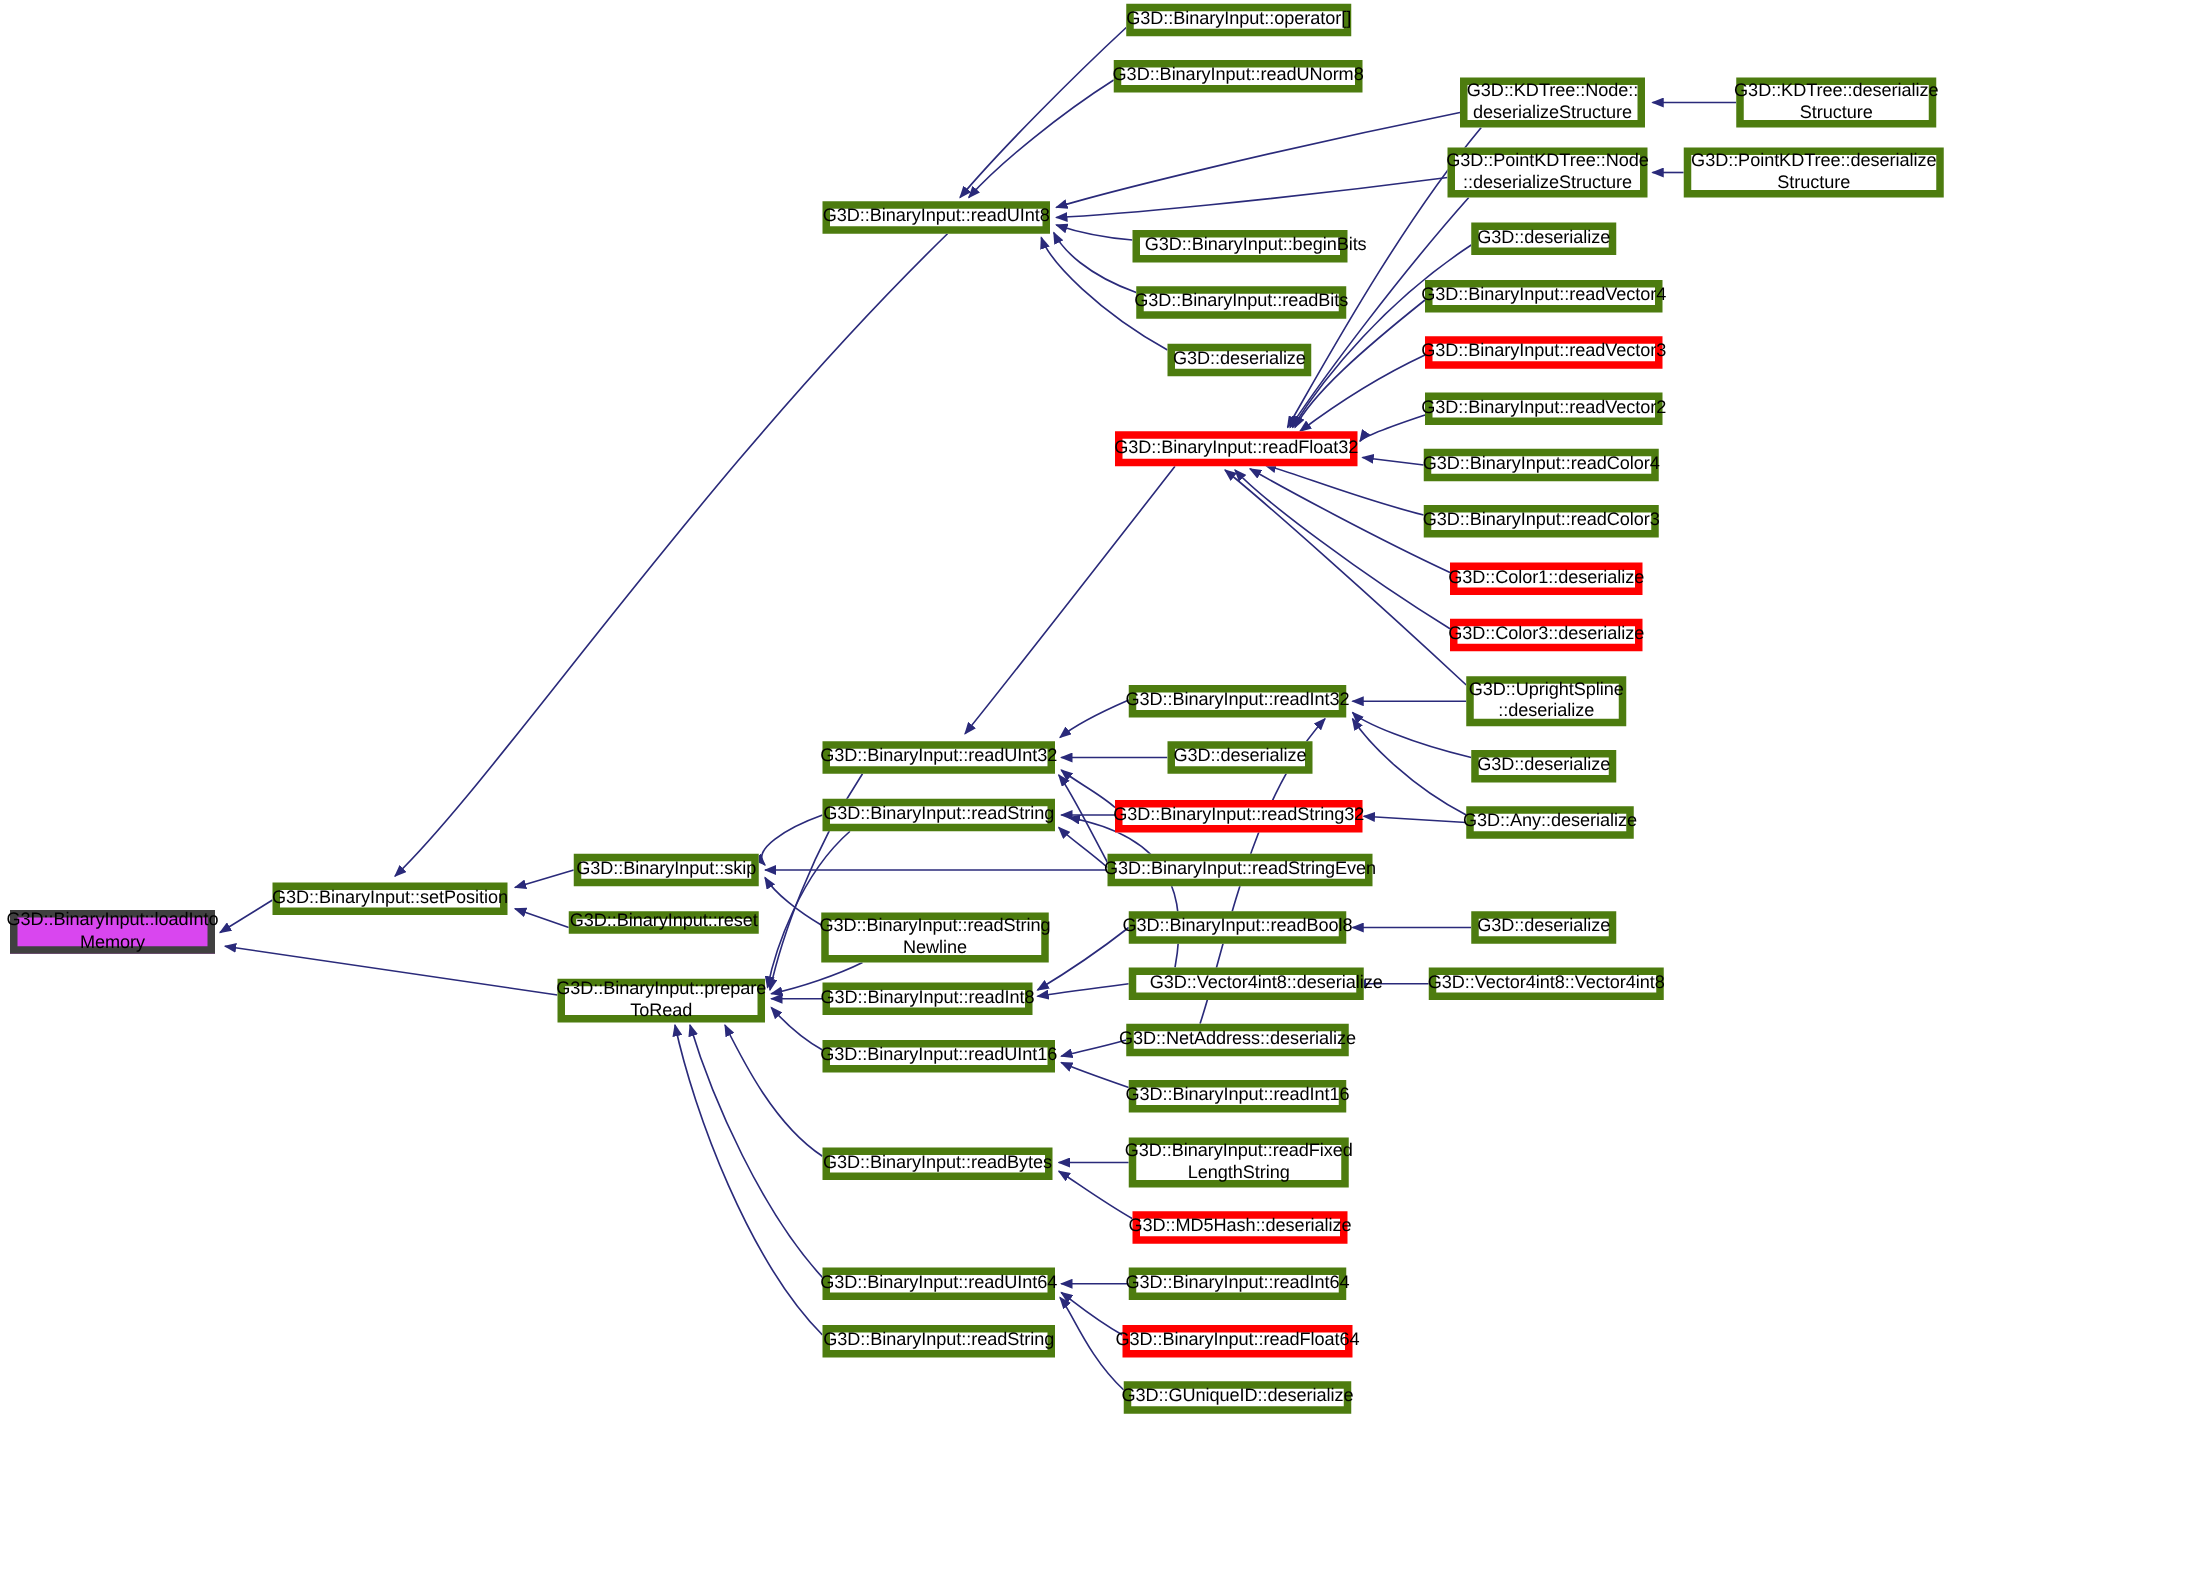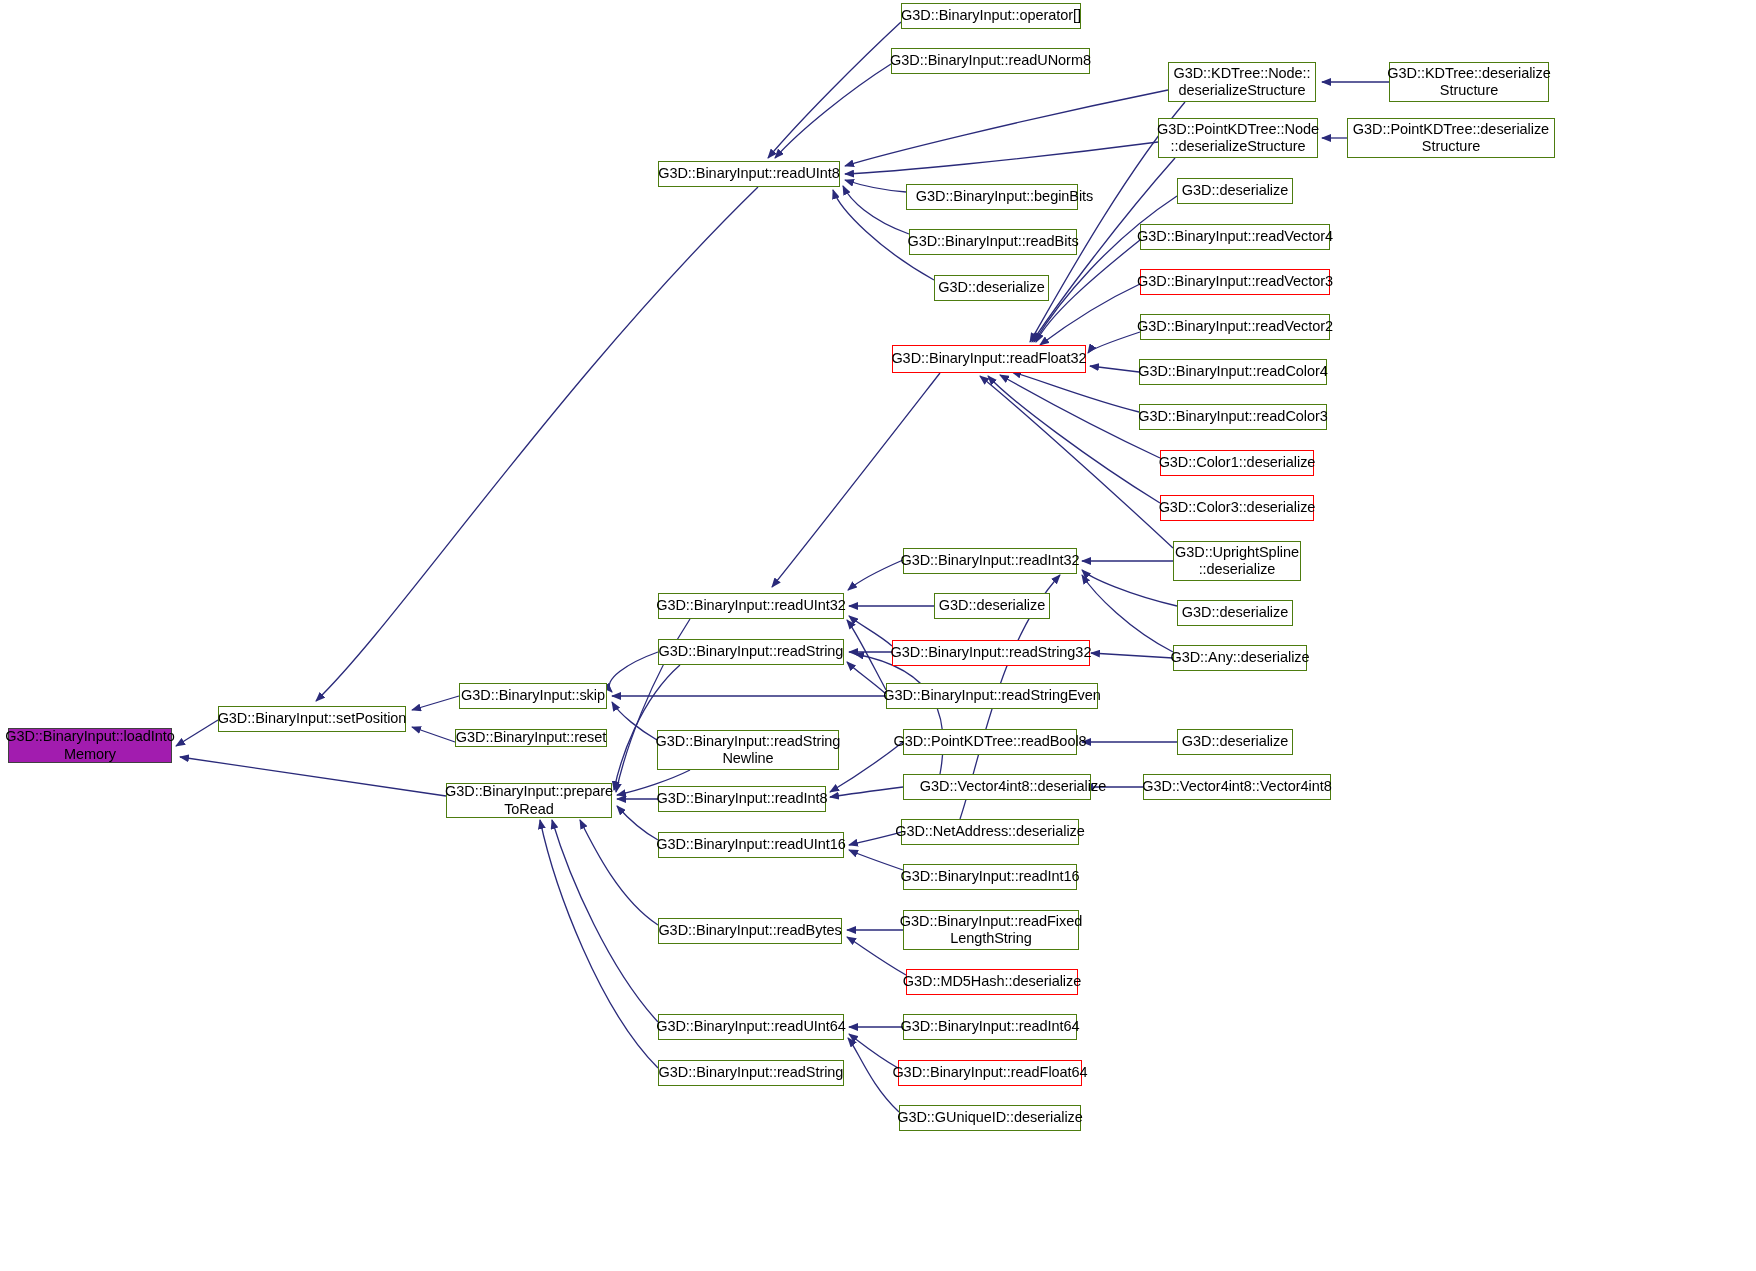--- a/index.html
+++ b/index.html
@@ -28,7 +28,7 @@
     position: absolute;
     box-sizing: border-box;
     background: #ffffff;
-    border: 1px solid #4d7c0f;
+    border: 6px solid #4d7c0f;
     display: flex;
     align-items: center;
     justify-content: center;

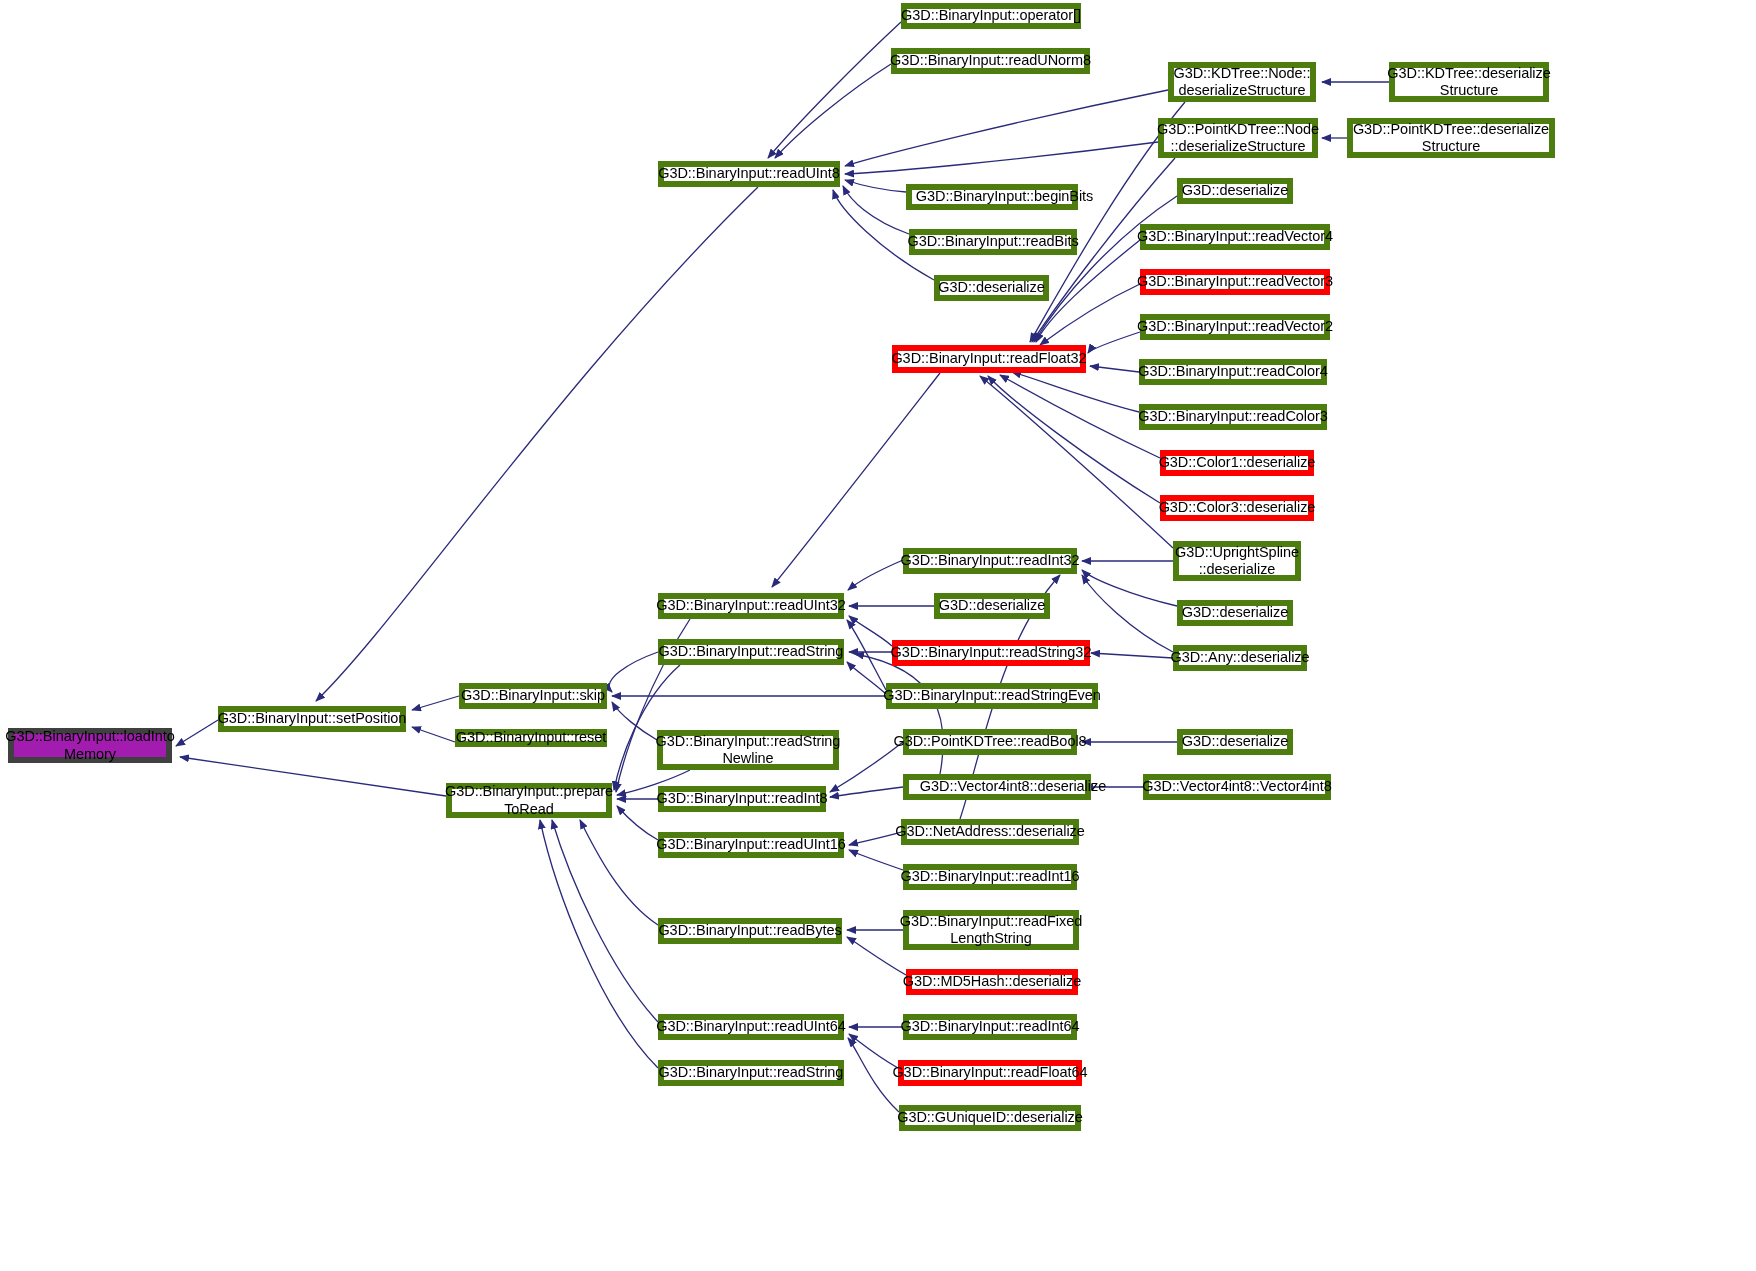--- a/index.html
+++ b/index.html
@@ -46,7 +46,7 @@
     border-color: #ff0000;
   }
   .node.root {
-    background: #a21caf;
+    background: #d946ef;
     border-color: #404040;
   }
 </style>

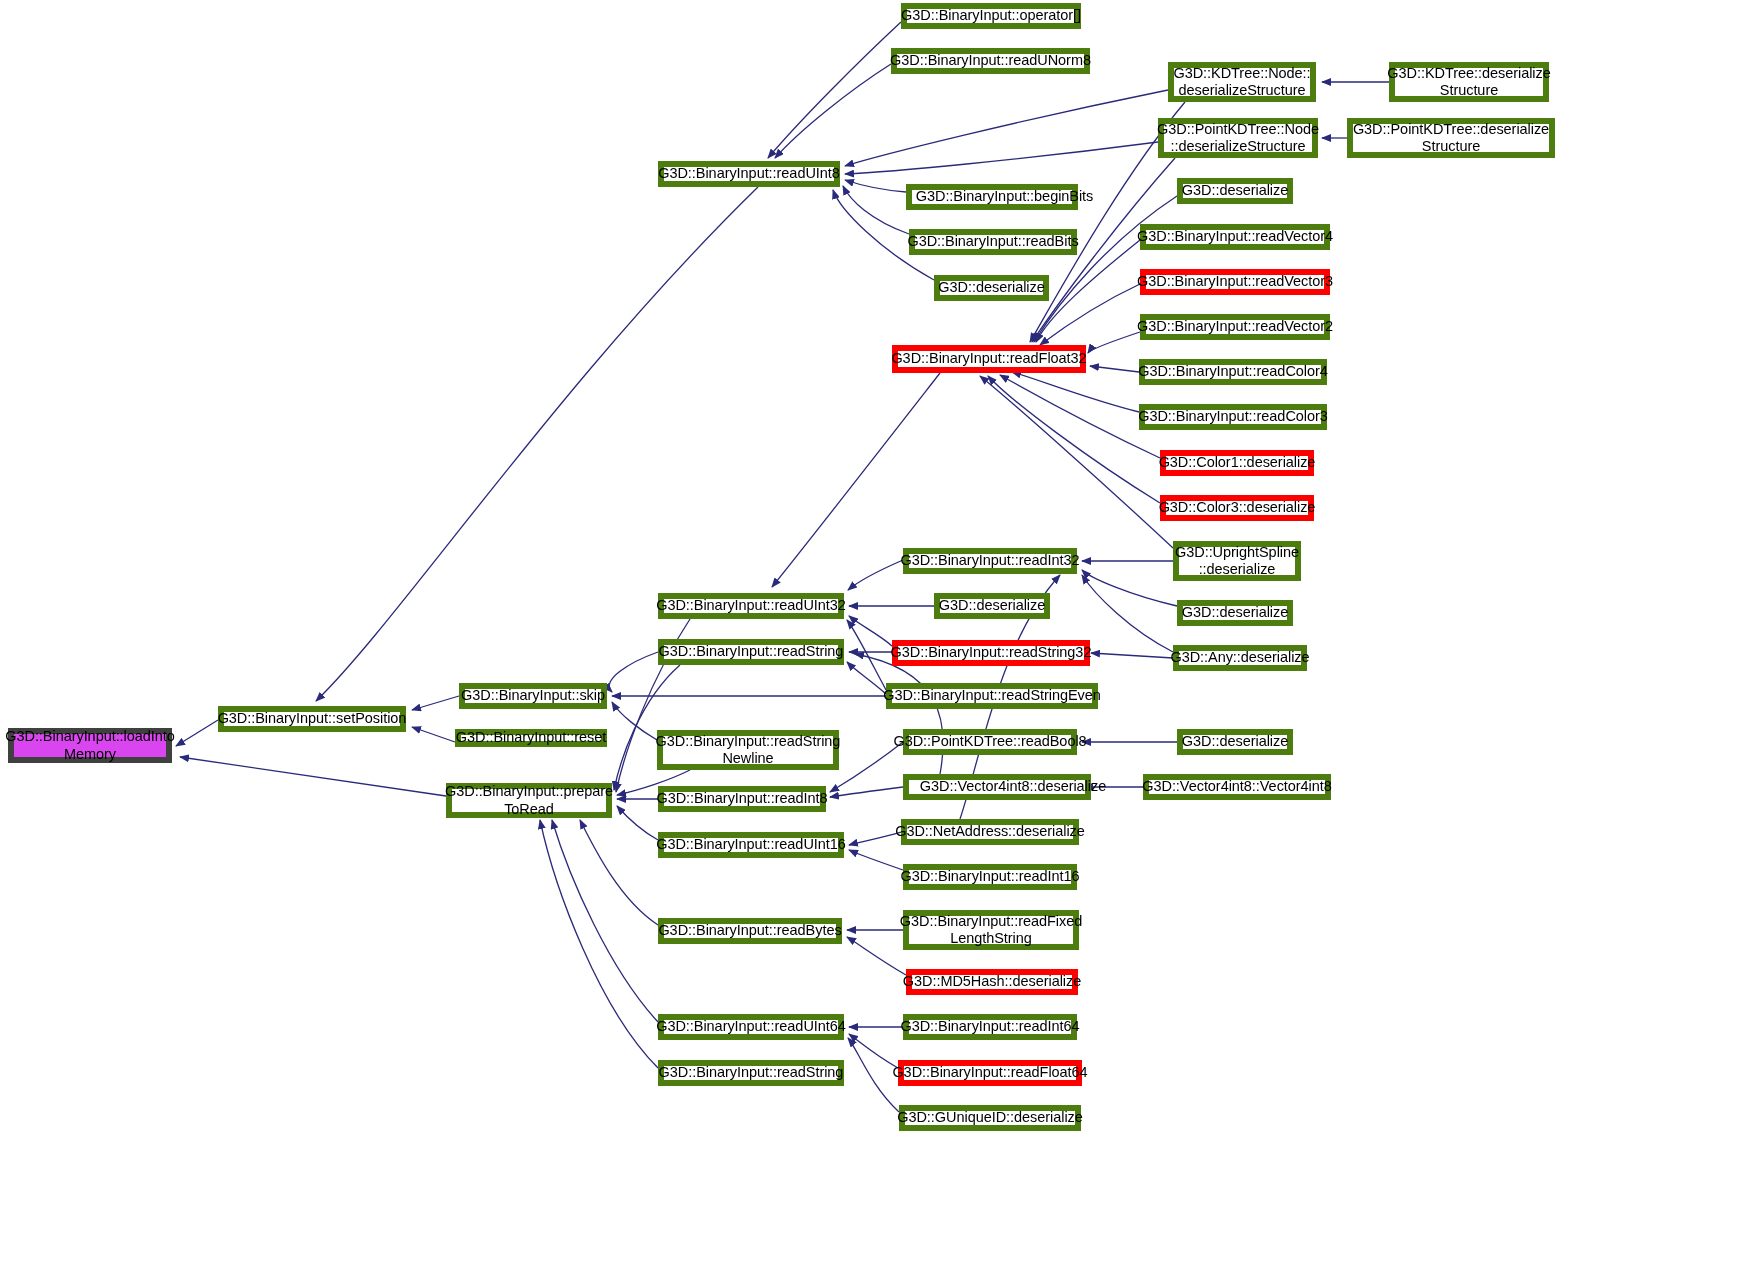--- a/index.html
+++ b/index.html
@@ -166,7 +166,7 @@
       <div class="node" style="left: 886px; top: 683px; width: 212px; height: 26px;">G3D::BinaryInput::readStringEven</div>
       <div class="node" style="left: 657px; top: 730px; width: 182px; height: 40px;">G3D::BinaryInput::readString
 Newline</div>
-      <div class="node" style="left: 903px; top: 729px; width: 174px; height: 26px;">G3D::PointKDTree::readBool8</div>
+      <div class="node" style="left: 903px; top: 729px; width: 174px; height: 26px;">G3D::BinaryInput::readBool8</div>
       <div class="node" style="left: 1177px; top: 729px; width: 116px; height: 26px;">G3D::deserialize</div>
       <div class="node" style="left: 658px; top: 786px; width: 168px; height: 26px;">G3D::BinaryInput::readInt8</div>
       <div class="node" style="left: 903px; top: 774px; width: 188px; height: 26px; padding-left: 36px;">G3D::Vector4int8::deserialize</div>

